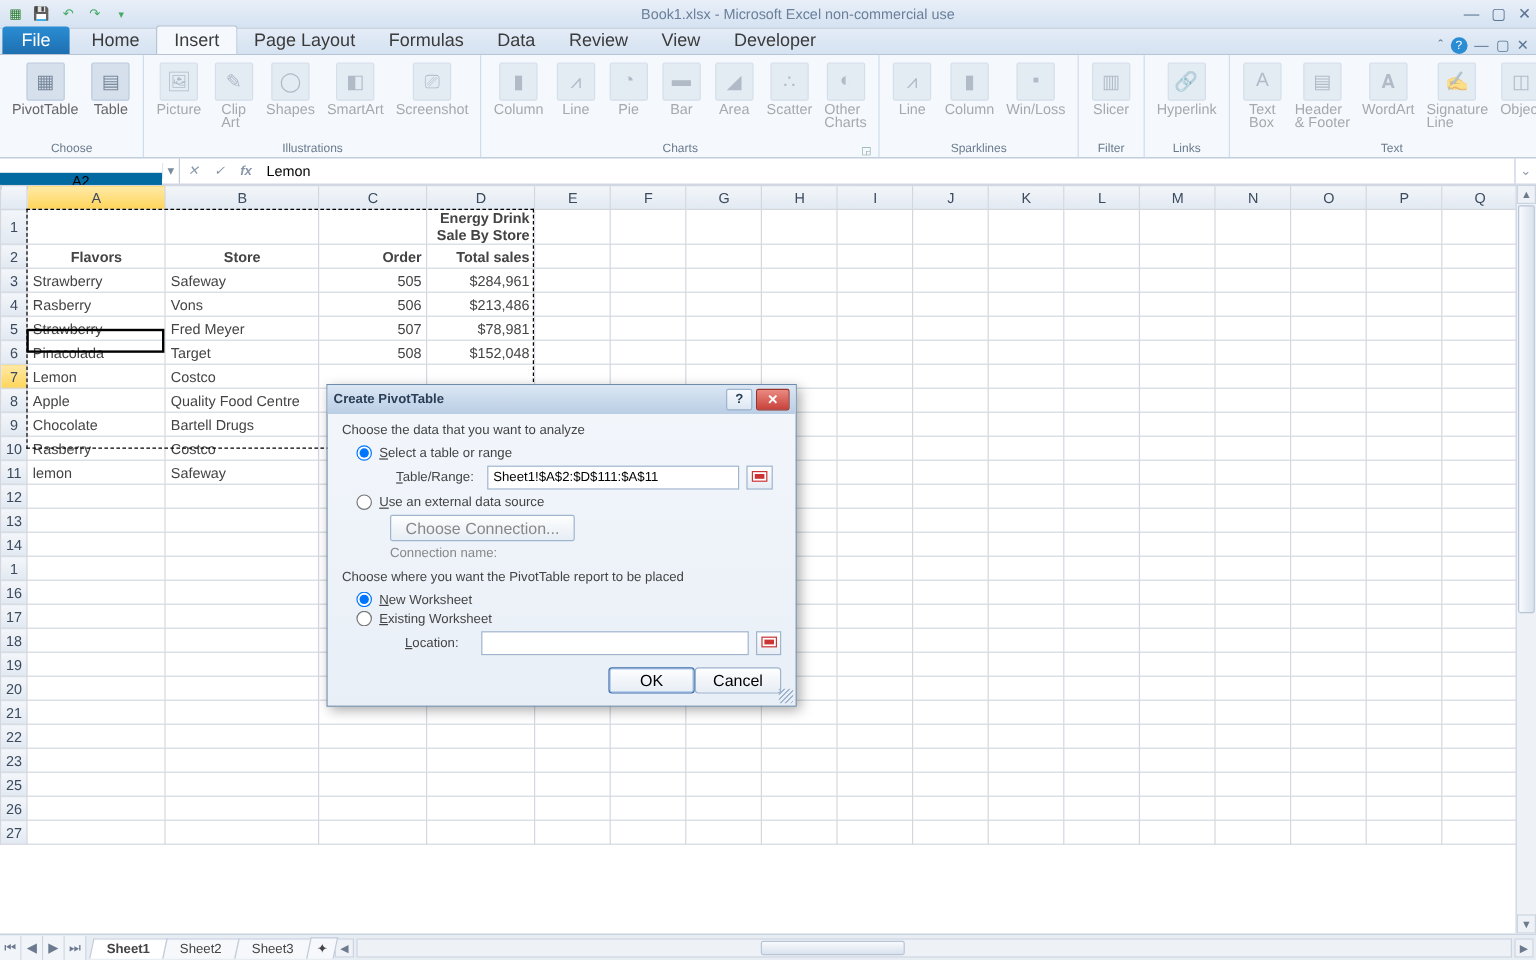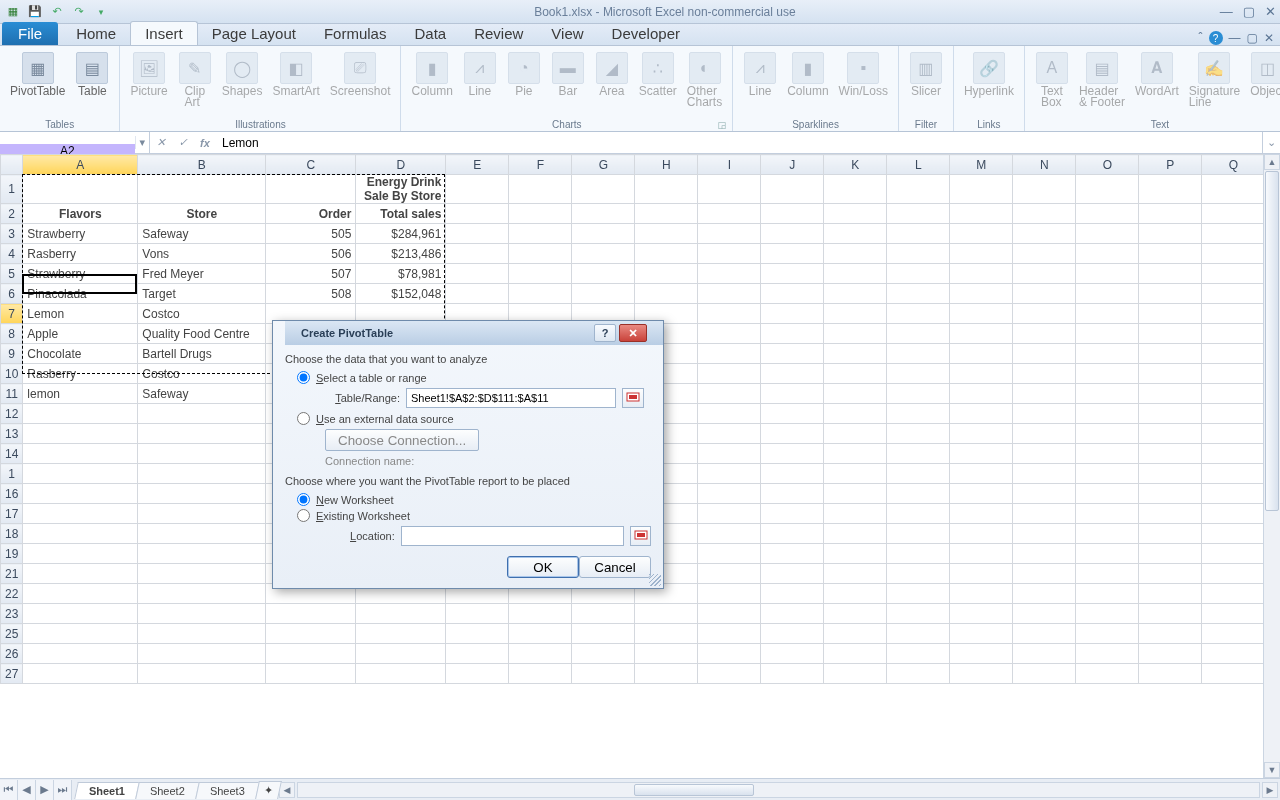--- a/index.html
+++ b/index.html
@@ -155,7 +155,7 @@
           <div class="lbl">Table</div>
         </div>
     </div>
-    <div class="label">Tables</div>
+    <div class="label">Choose</div>
   </div>
   <div class="ribbon-group">
     <div class="controls">

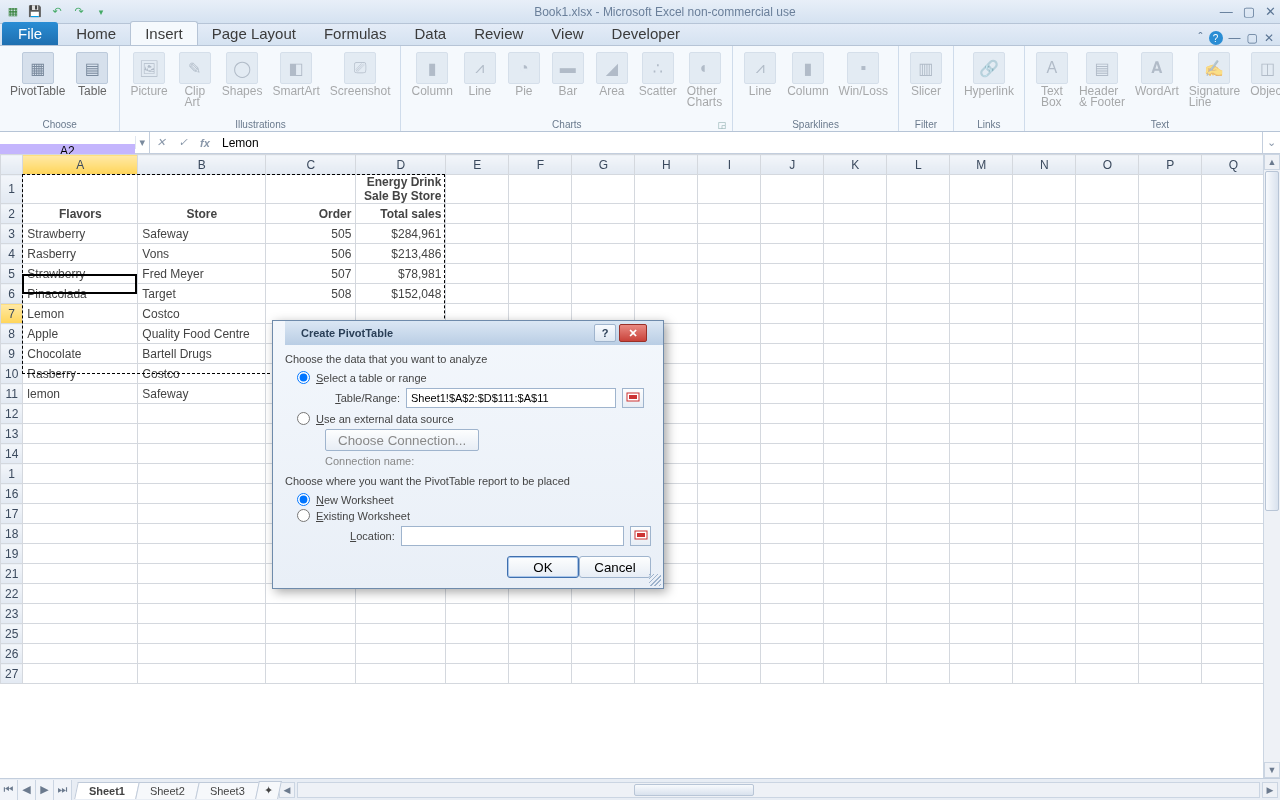--- a/index.html
+++ b/index.html
@@ -33,7 +33,7 @@
 
 .formula-bar { height:22px; border-bottom:1px solid #c3cedd; display:flex; align-items:stretch;}
 .namebox { width:150px; border-right:1px solid #c3cedd; display:flex; align-items:center;}
-.namebox input { border:none; width:100%; padding:0 8px; font-size:12px; text-align:center; background:#c4b5fd;margin-top:16px;}
+.namebox input { border:none; width:100%; padding:0 8px; font-size:12px; text-align:center; background:#0369a1;margin-top:16px;}
 .namebox .dd { width:16px; text-align:center; color:#7a8a9d; border-left:1px solid #e0e6ef;}
 .fx-area { flex:1; display:flex; align-items:center;}
 .fx-area .cancel,.fx-area .enter,.fx-area .fx { width:22px; text-align:center; color:#8a98aa; font-style:italic;}

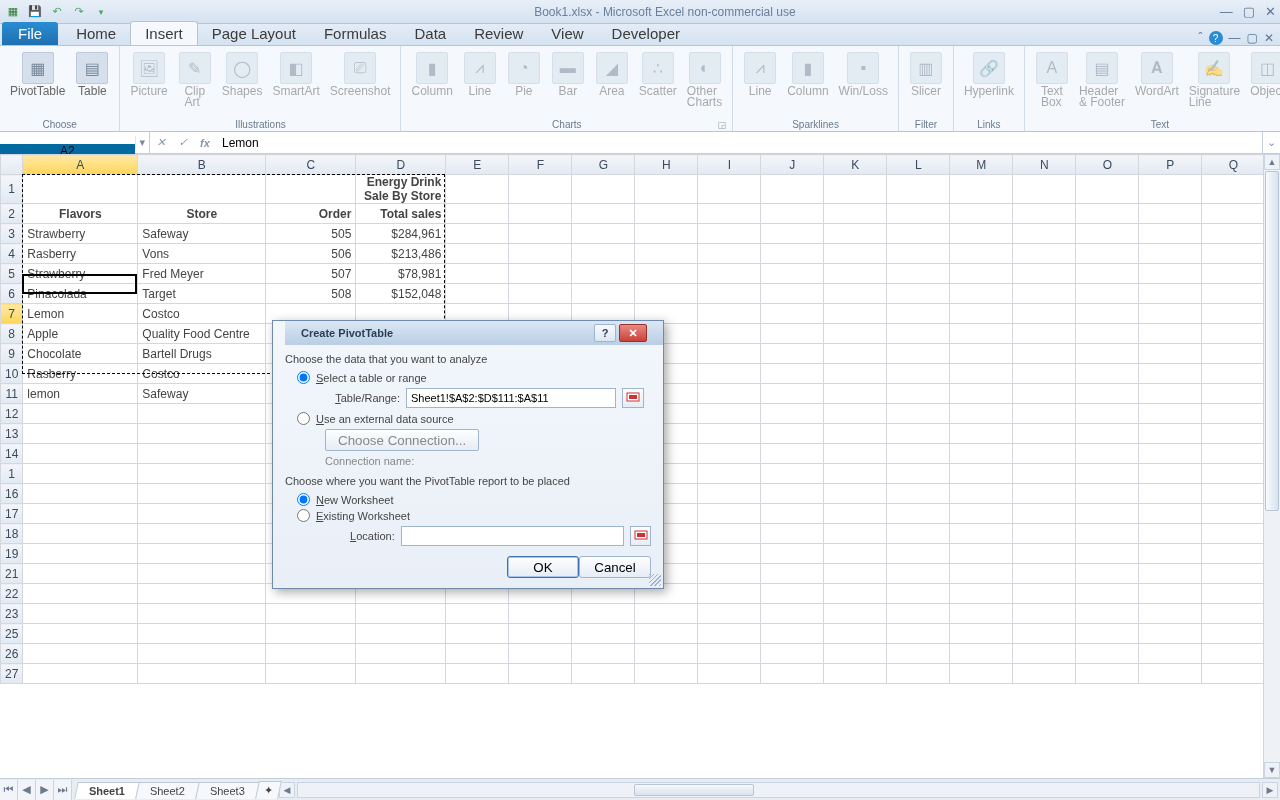--- a/index.html
+++ b/index.html
@@ -82,7 +82,7 @@
 
 
 .dialog { position:absolute; left:272px; top:320px; width:392px; background:linear-gradient(#f3f7fc,#e9eff7); border:1px solid #6f8bab; box-shadow:3px 3px 10px rgba(0,0,0,.35); font-size:11px;}
-.dialog .dlg-title { height:24px; background:linear-gradient(#dbe7f4,#b9cde4); display:flex; align-items:center; padding:0 16px; color:#2a3f57; font-weight:bold;margin-left:12px;}
+.dialog .dlg-title { height:24px; background:linear-gradient(#dbe7f4,#b9cde4); display:flex; align-items:center; padding:0 5px; color:#2a3f57; font-weight:bold;}
 .dialog .dlg-title .spacer{flex:1;}
 .dialog .dlg-title .dlg-help { width:22px; height:18px; background:linear-gradient(#f7fafe,#dde7f2); border:1px solid #9fb4cd; display:flex; align-items:center; justify-content:center; margin-right:3px; border-radius:2px;}
 .dialog .dlg-title .dlg-close { width:28px; height:18px; background:linear-gradient(#e98a82,#c9423a); border:1px solid #9a3028; color:#fff; display:flex; align-items:center; justify-content:center; border-radius:2px; font-size:11px;}

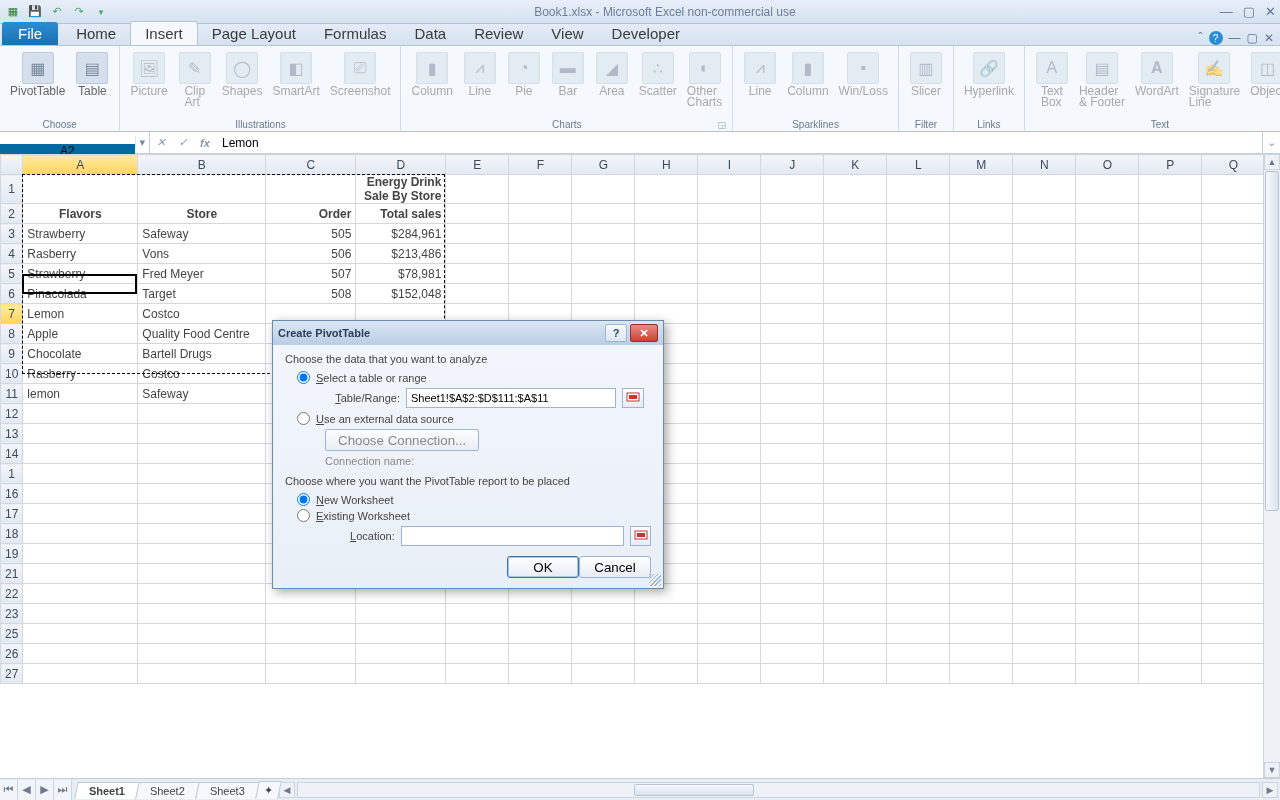--- a/index.html
+++ b/index.html
@@ -91,7 +91,7 @@
 .dialog label { display:flex; align-items:center; gap:6px; margin:3px 0 3px 12px;}
 .dialog .indent2 { margin-left:40px;}
 .dialog .field-row { display:flex; align-items:center; gap:6px; margin:4px 0 4px 40px;}
-.dialog .field-row .fld-label { width:75px; text-align:right;}
+.dialog .field-row .fld-label { width:75px; text-align:center;}
 .dialog input[type=text] { border:1px solid #9fb4cd; height:20px; padding:0 4px; font-size:11px; background:#fff;}
 .dialog .range-input { width:210px;}
 .dialog .loc-input { width:240px; background:#fff;}

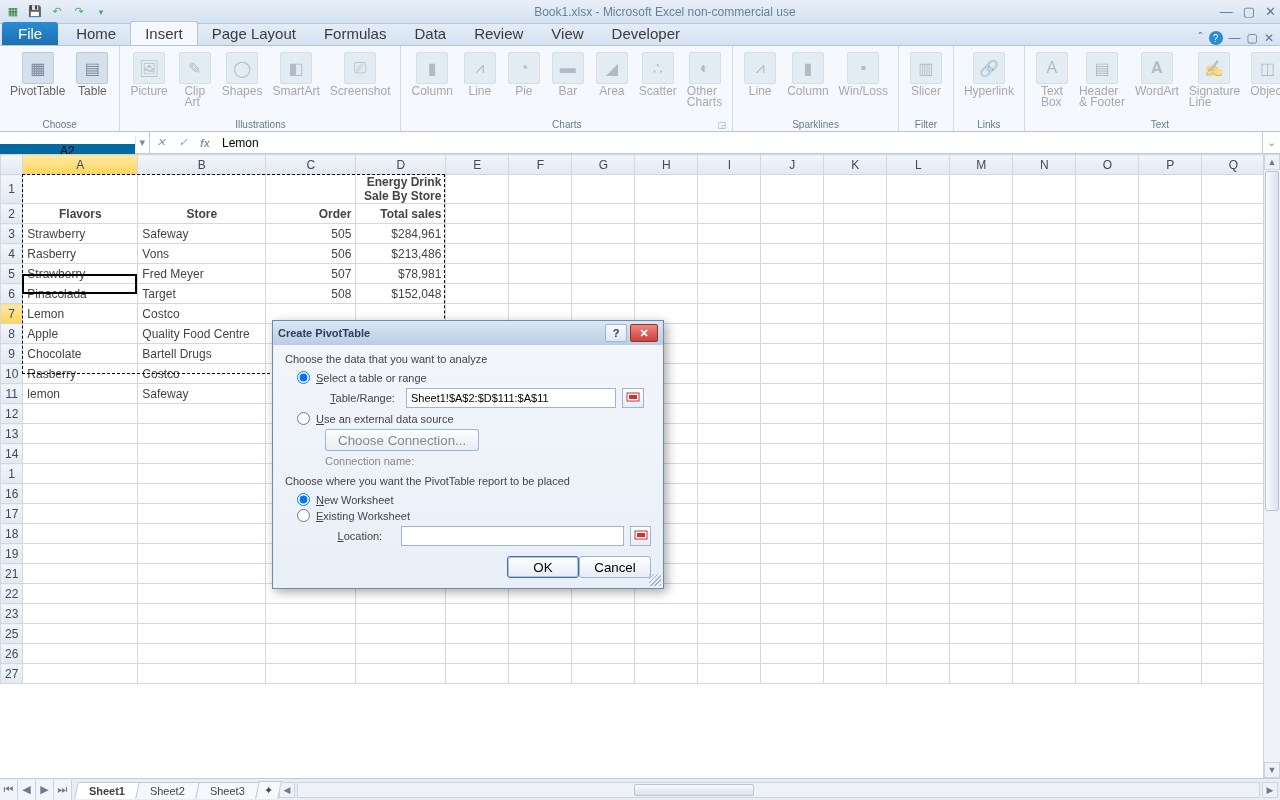--- a/index.html
+++ b/index.html
@@ -715,6 +715,26 @@
           <td class="colRest "></td>
         </tr>
         <tr>
+          <th class="">20</th>
+          <td class="colA "></td>
+          <td class="colB "></td>
+          <td class="colC "></td>
+          <td class="colD "></td>
+          <td class="colRest "></td>
+          <td class="colRest "></td>
+          <td class="colRest "></td>
+          <td class="colRest "></td>
+          <td class="colRest "></td>
+          <td class="colRest "></td>
+          <td class="colRest "></td>
+          <td class="colRest "></td>
+          <td class="colRest "></td>
+          <td class="colRest "></td>
+          <td class="colRest "></td>
+          <td class="colRest "></td>
+          <td class="colRest "></td>
+        </tr>
+        <tr>
           <th class="">21</th>
           <td class="colA "></td>
           <td class="colB "></td>

